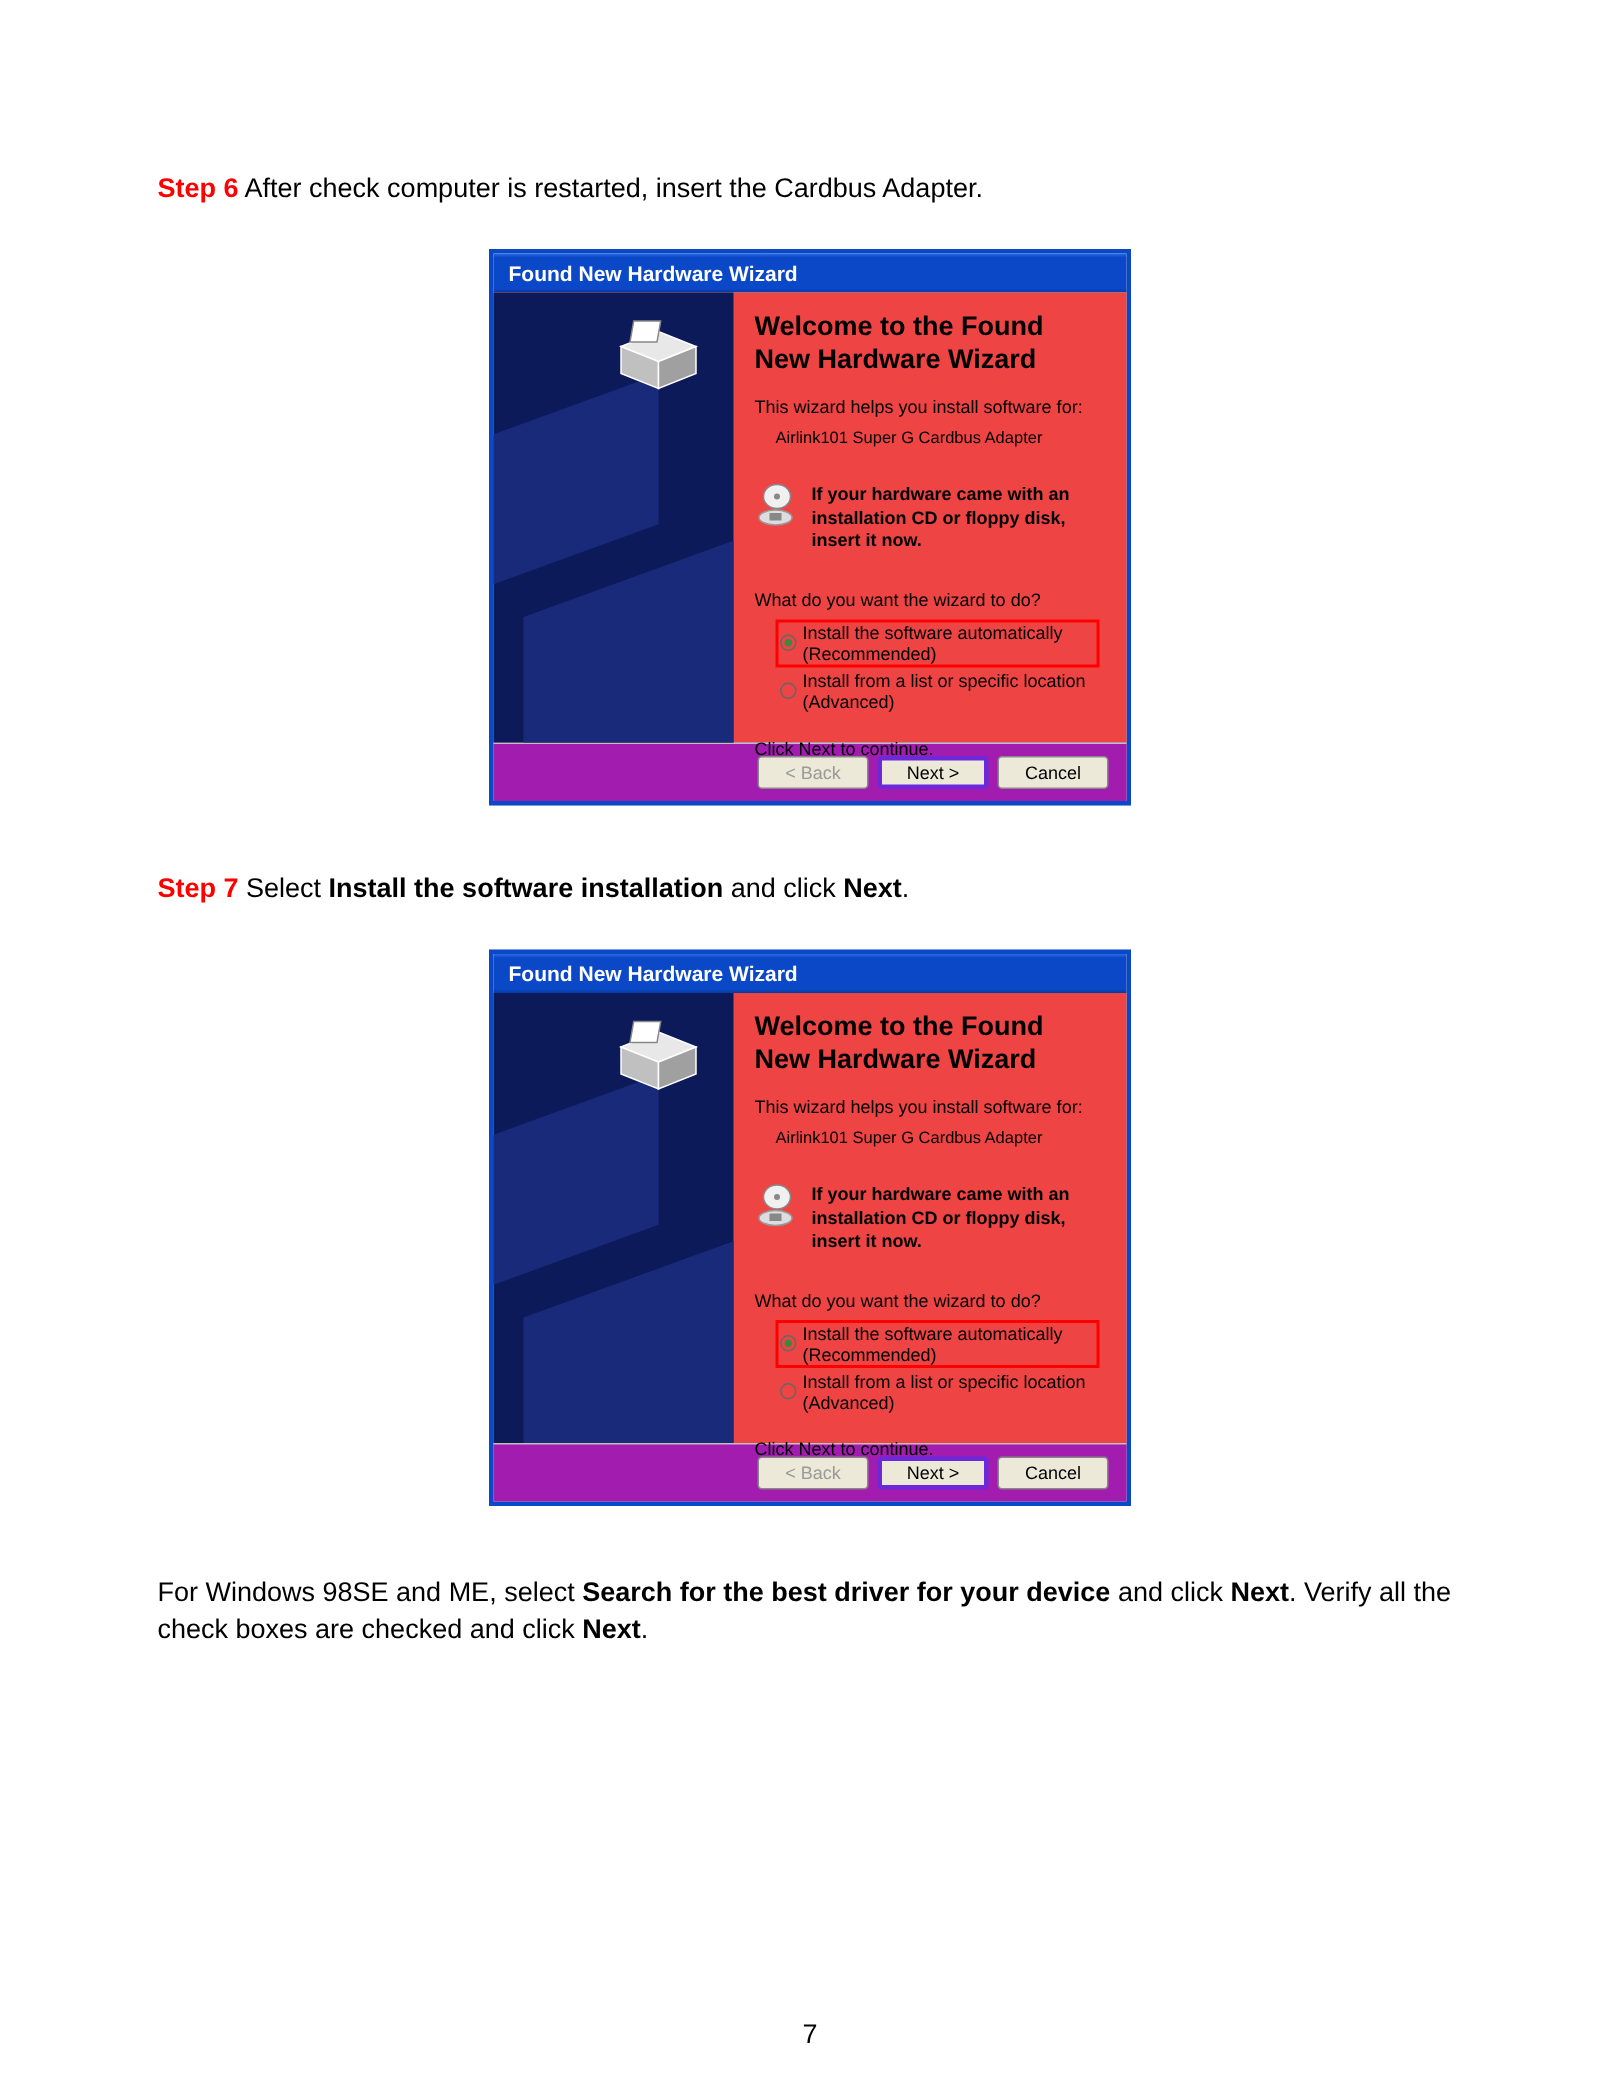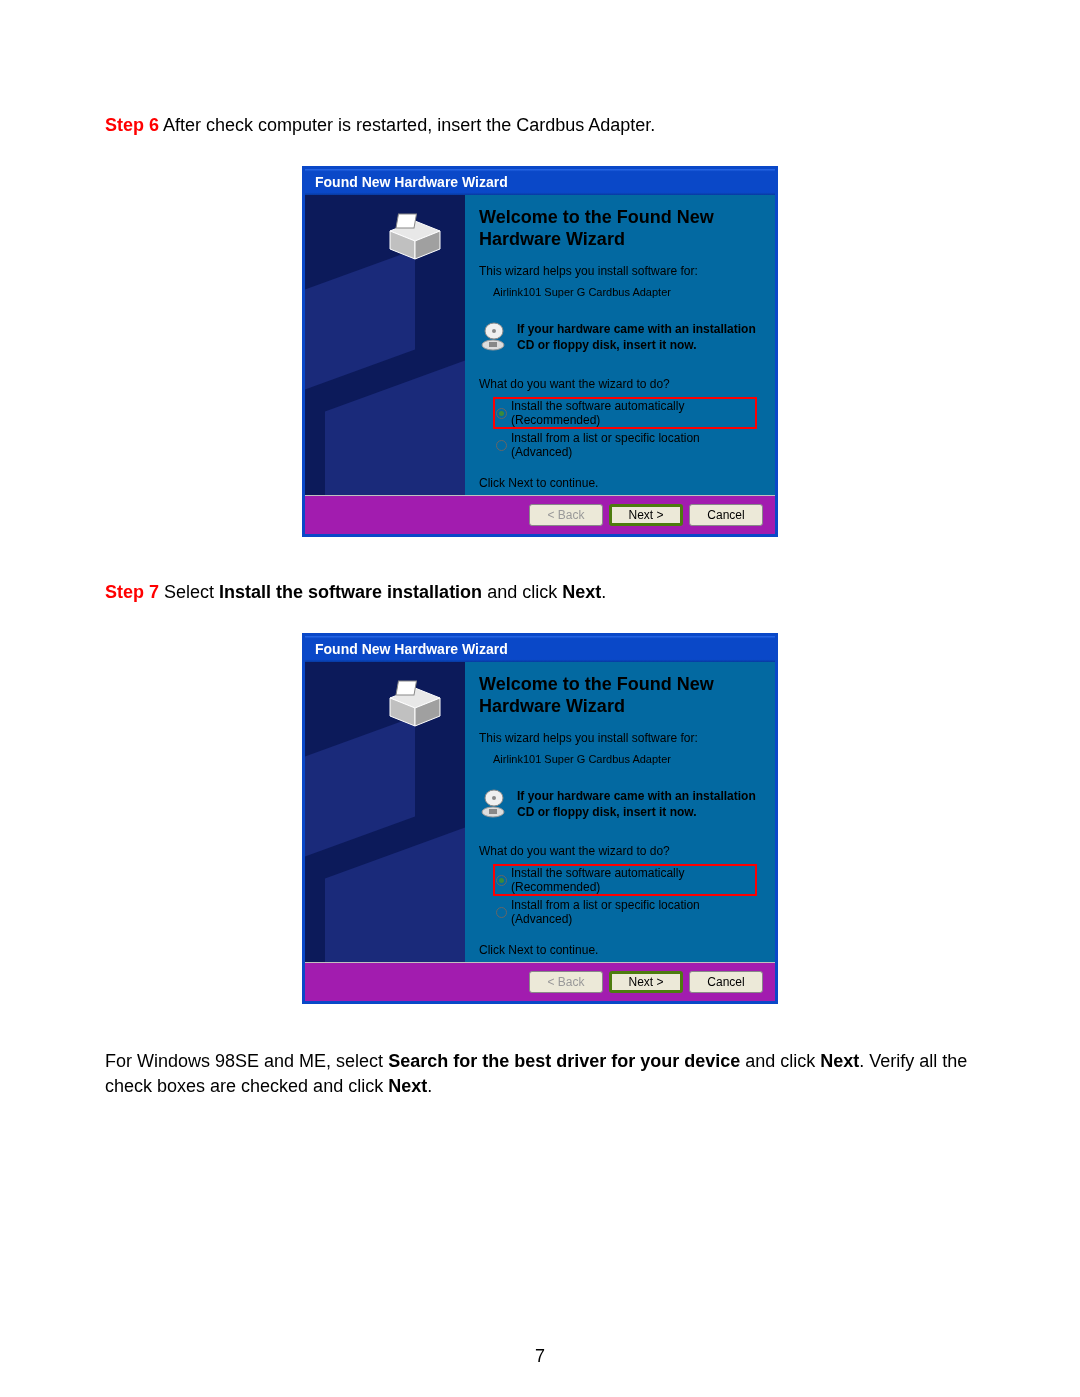--- a/index.html
+++ b/index.html
@@ -33,7 +33,7 @@
       margin-bottom: 45px;
     }
     .dialog {
-      width: 476px;
+      width: 428px;
       border: 3px solid #0a48c8;
       font-family: "Tahoma", Arial, sans-serif;
       background: #ece9d8;

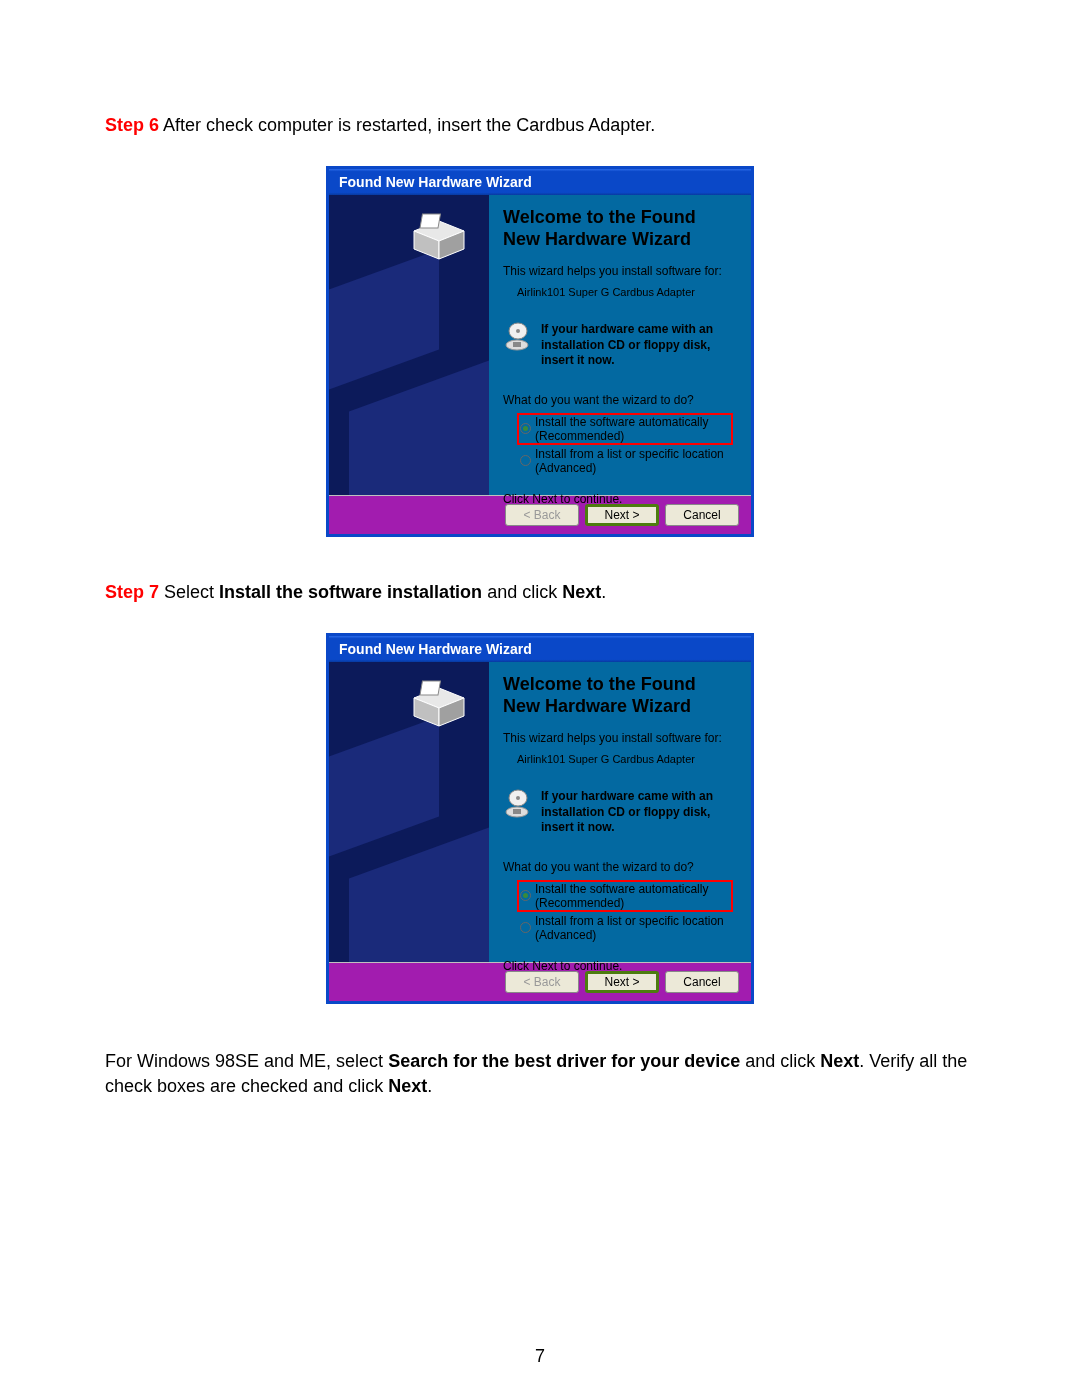--- a/index.html
+++ b/index.html
@@ -50,7 +50,7 @@
     }
     .dialog-body {
       display: flex;
-      background: #0369a1;
+      background: #ef4444;
       height: 300px;
     }
     .sidebar {

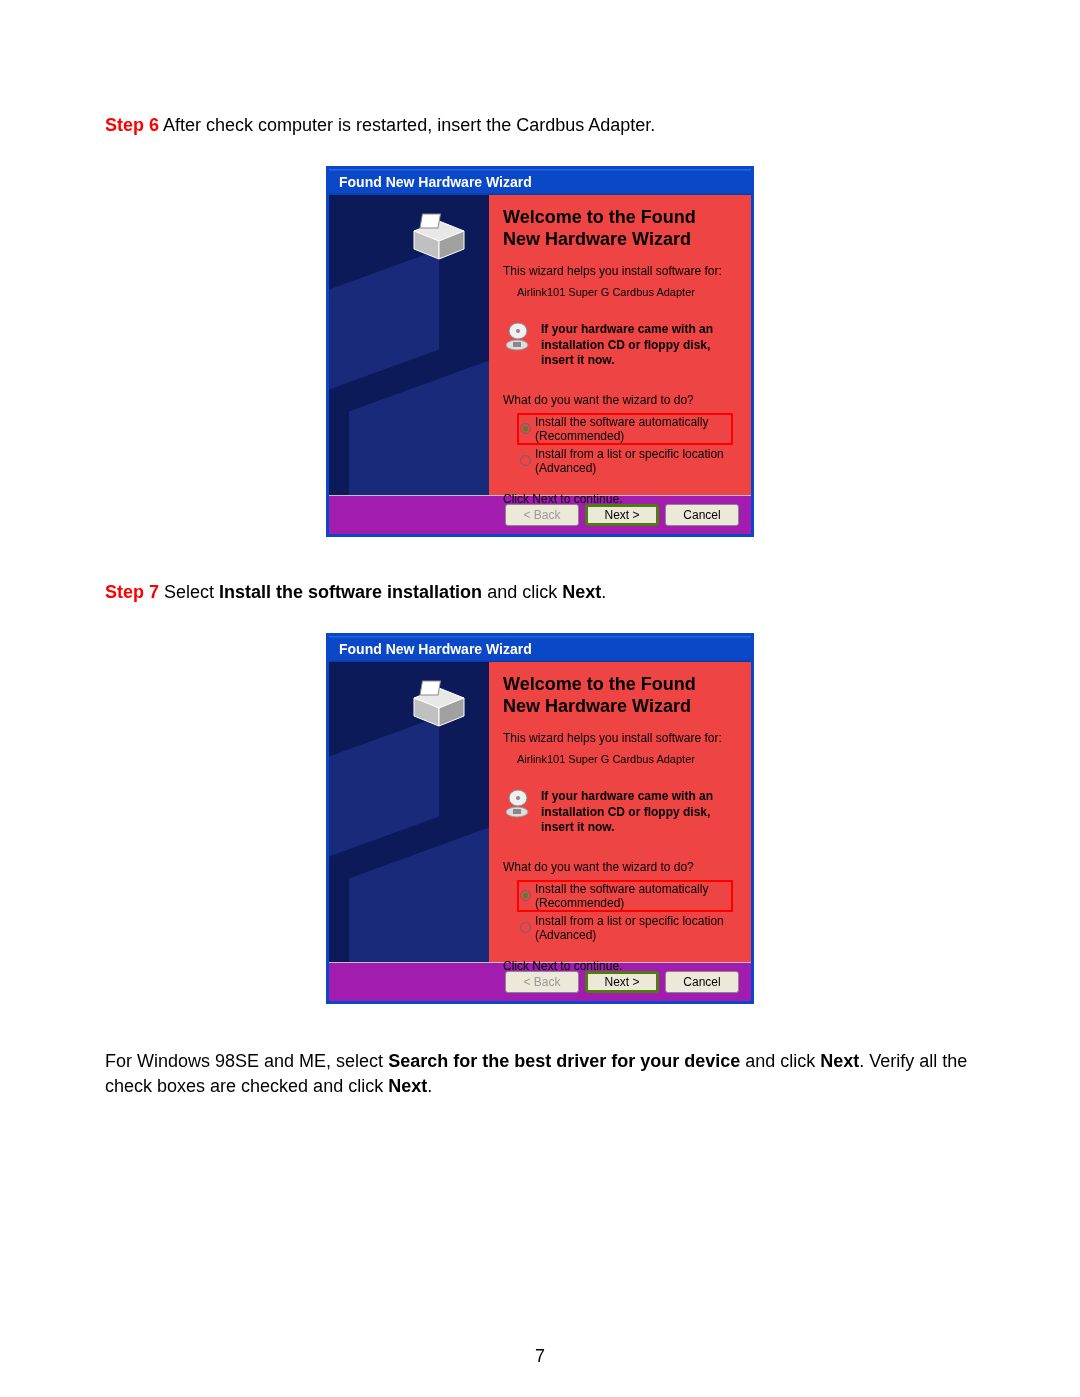--- a/index.html
+++ b/index.html
@@ -190,7 +190,7 @@
       cursor: default;
     }
     .btn.highlighted {
-      border: 3px solid #4d7c0f;
+      border: 3px solid #6d28d9;
     }
     .note-text {
       font-size: 18px;

